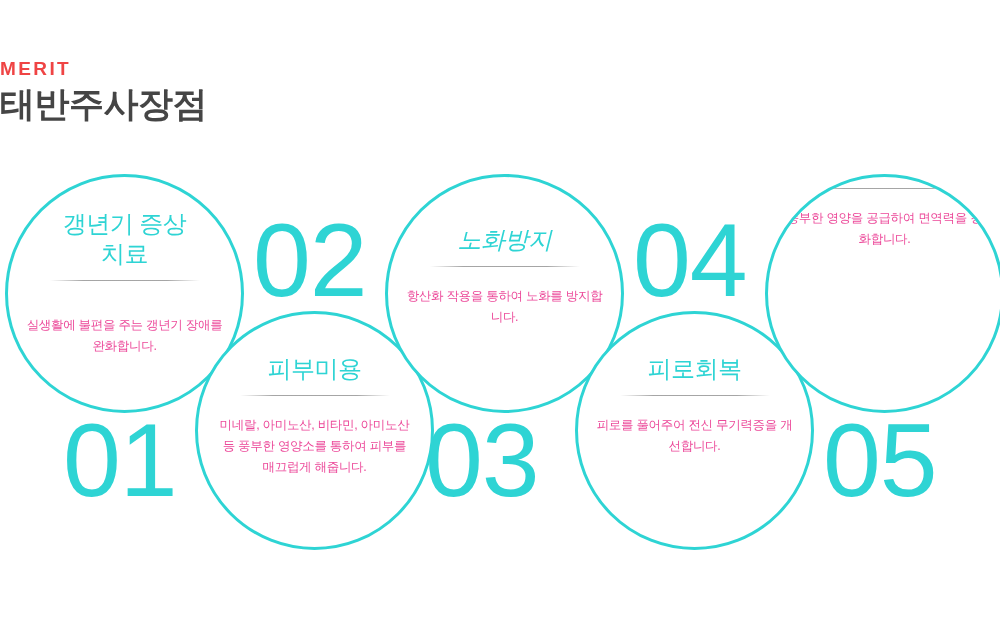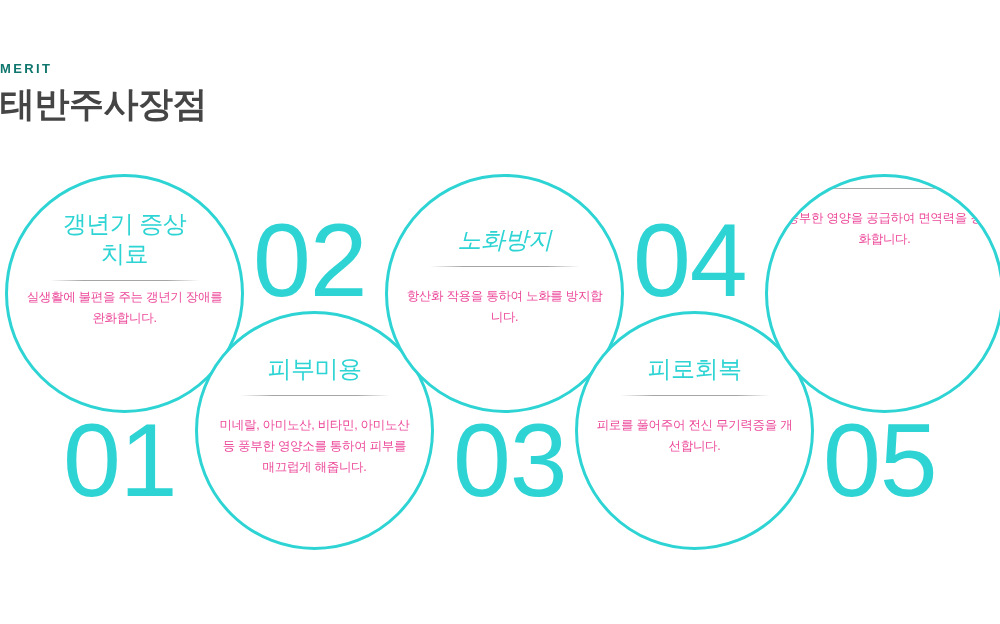--- a/index.html
+++ b/index.html
@@ -30,10 +30,10 @@
     width: 420px;
   }
   .eyebrow {
-    font-size: 13px;
+    font-size: 19px;
     font-weight: bold;
     letter-spacing: 2.4px;
-    color: #0f766e;
+    color: #ef4444;
     line-height: 18px;
     margin: 0 0 4px 0;
     white-space: nowrap;

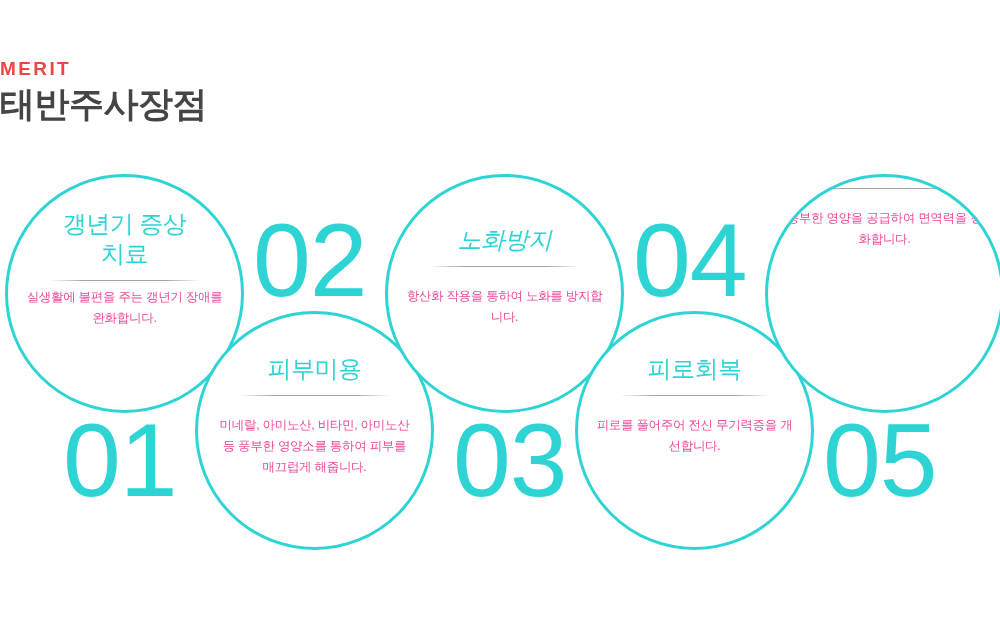--- a/index.html
+++ b/index.html
@@ -126,7 +126,7 @@
   .c2 .title { padding-top: 40px; }
   .c4 .title { padding-top: 40px; }
 
-  .c1 .desc { margin-top: 6px; }
+  .c1 .desc { margin-top: 34px; }
   .c3 .desc { margin-top: 19px; }
   .c5 .desc { }
   .c2 .desc { margin-top: 19px; }

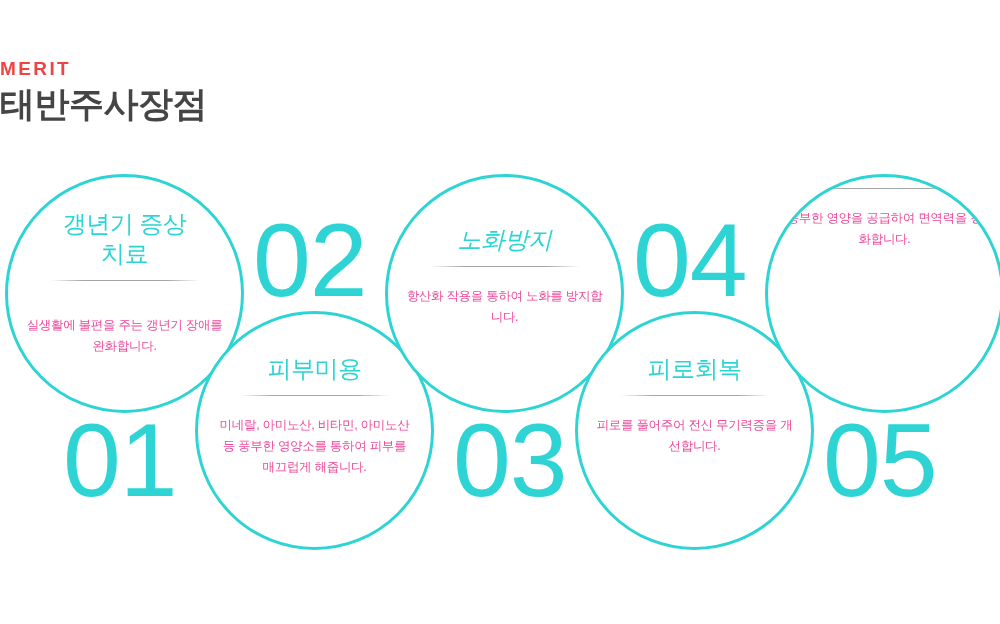--- a/index.html
+++ b/index.html
@@ -135,7 +135,7 @@
   
   .n1 { left: 63px;  top: 408px; }
   .n2 { left: 253px; top: 208px; }
-  .n3 { left: 453px; top: 408px; }
+  .n3 { left: 425px; top: 408px; }
   .n4 { left: 633px; top: 208px; }
   .n5 { left: 823px; top: 408px; }
 </style>

